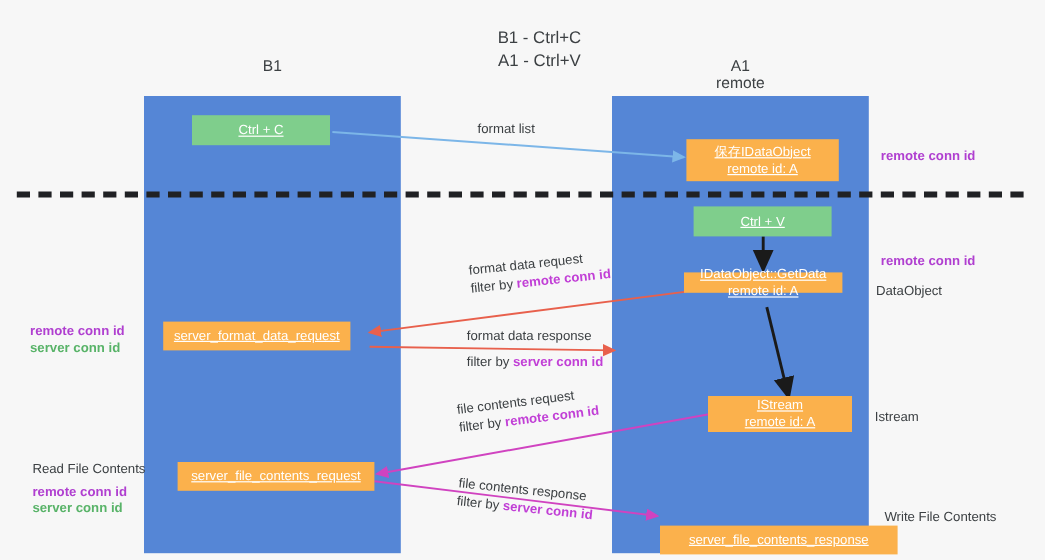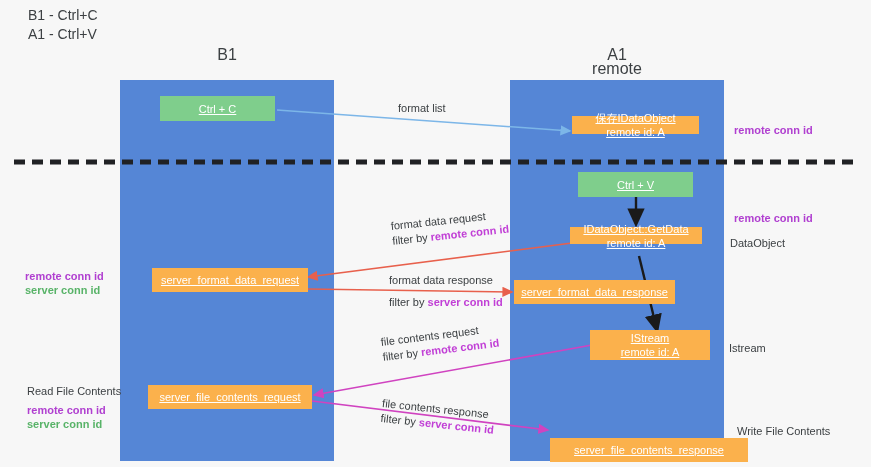--- a/index.html
+++ b/index.html
@@ -15,8 +15,8 @@
 
   
   .title{
-    position:absolute;left:0;right:0;top:6px;
-    text-align:left;font-size:14px;line-height:19px;color:#3c4043;margin-left:28px;
+    position:absolute;left:0;right:0;top:22px;
+    text-align:center;font-size:14px;line-height:19px;color:#3c4043;margin-left:28px;
   }
   .title div{white-space:pre;}
 

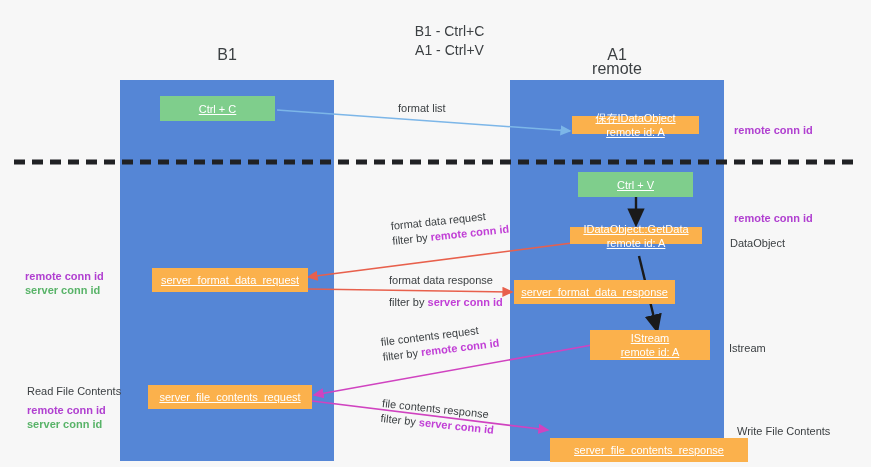--- a/index.html
+++ b/index.html
@@ -22,7 +22,7 @@
 
   
   .col-head{
-    position:absolute;text-align:center;font-size:16px;line-height:14px;color:#3c4043;
+    position:absolute;text-align:center;font-size:13px;line-height:14px;color:#3c4043;
   }
   .col-head .l2{display:block;}
 

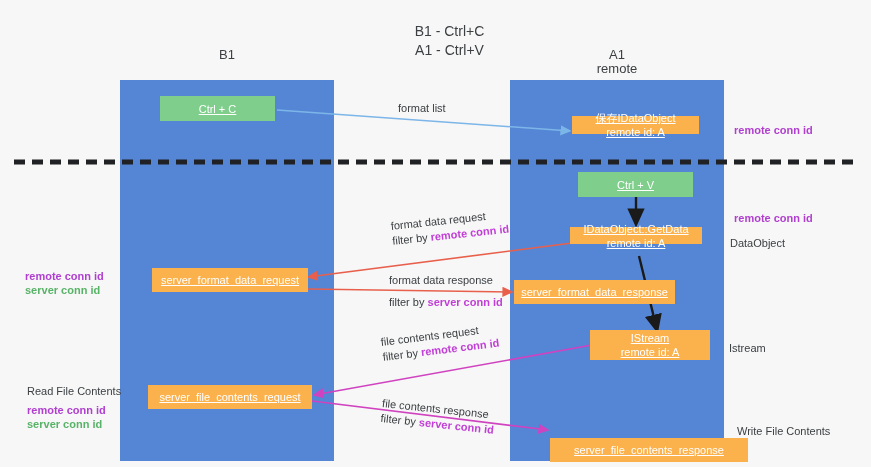--- a/index.html
+++ b/index.html
@@ -115,7 +115,7 @@
     <span>Ctrl + C</span>
   </div>
 
-  <div class="node orange" style="left:572px;top:116px;width:127px;height:18px;">
+  <div class="node orange" style="left:572px;top:116px;width:127px;height:35px;">
     <span>保存IDataObject</span>
     <span>remote id: A</span>
   </div>

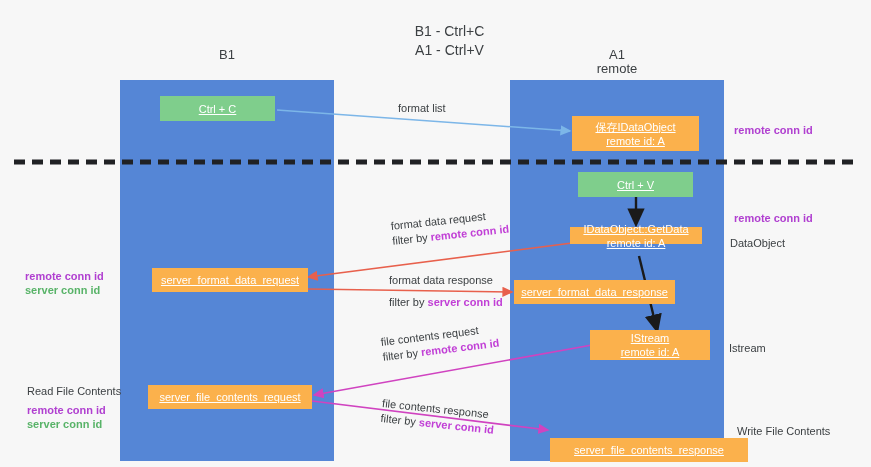--- a/index.html
+++ b/index.html
@@ -129,7 +129,7 @@
     <span>remote id: A</span>
   </div>
 
-  <div class="node orange" style="left:152px;top:268px;width:156px;height:24px;">
+  <div class="node orange" style="left:136px;top:268px;width:156px;height:24px;">
     <span>server_format_data_request</span>
   </div>
 

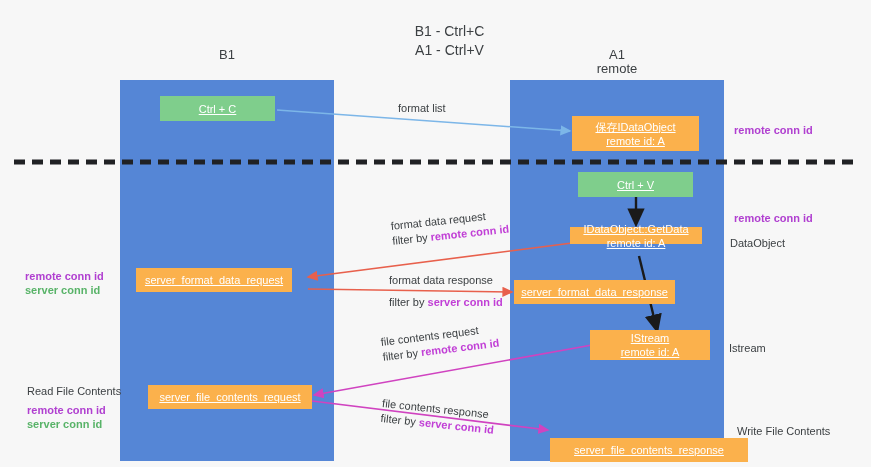--- a/index.html
+++ b/index.html
@@ -133,9 +133,6 @@
     <span>server_format_data_request</span>
   </div>
 
-  <div class="node orange" style="left:514px;top:280px;width:161px;height:24px;">
-    <span>server_format_data_response</span>
-  </div>
 
   <div class="node orange" style="left:590px;top:330px;width:120px;height:30px;">
     <span>IStream</span>

